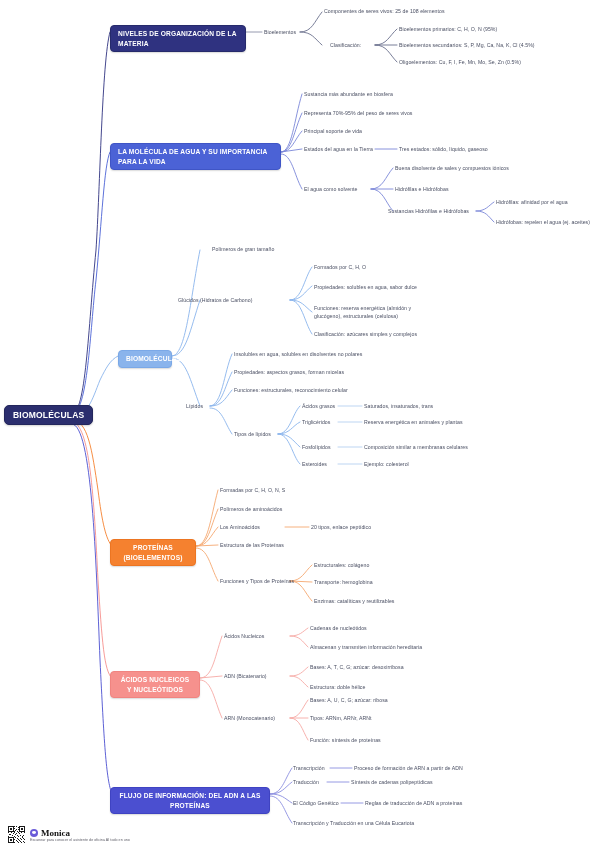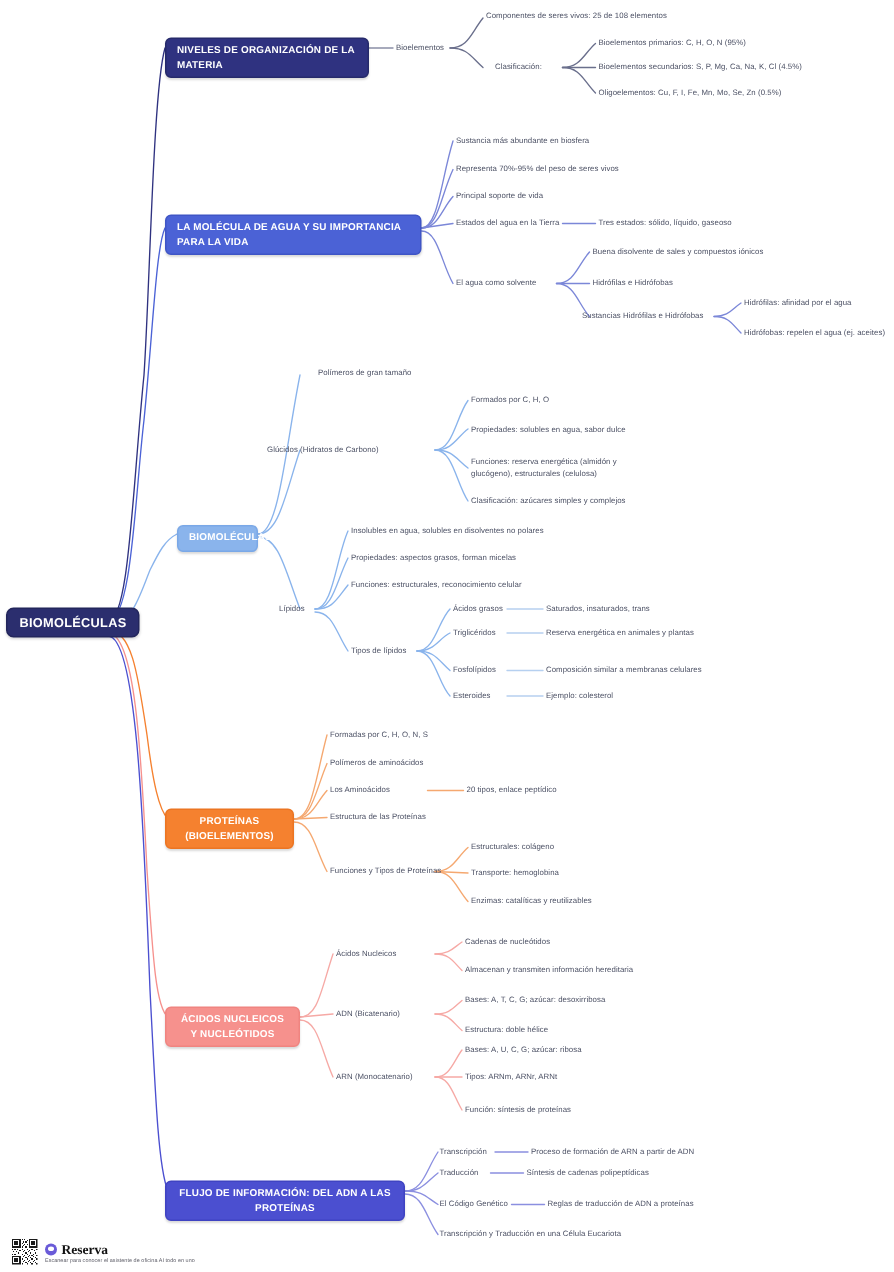--- a/index.html
+++ b/index.html
@@ -361,7 +361,7 @@
     <div class="brandwrap">
       <div class="brandline">
         <span class="brandmark"></span>
-        <span class="brandname">Reserva</span>
+        <span class="brandname">Monica</span>
       </div>
       <span class="brandsub">Escanear para conocer el asistente de oficina AI todo en uno</span>
     </div>

